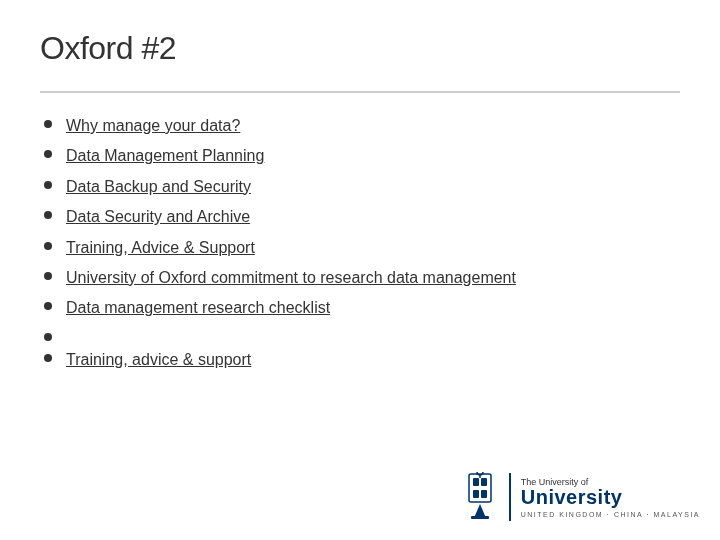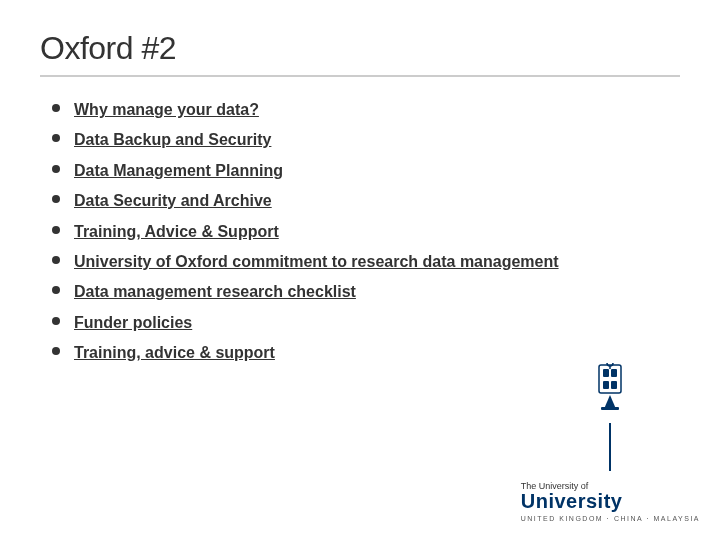--- a/index.html
+++ b/index.html
@@ -29,7 +29,7 @@
       font-size: 32px;
       font-weight: normal;
       color: #333333;
-      margin-bottom: 8px;
+      margin-bottom: 24px;
       letter-spacing: -0.5px;
     }
 

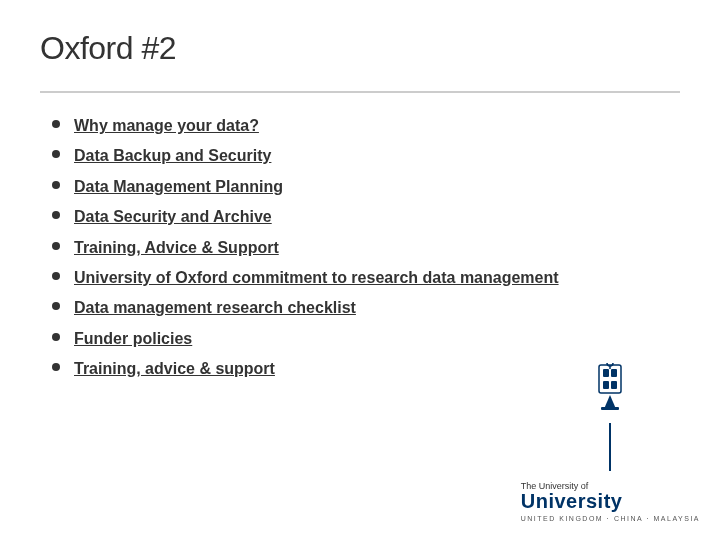--- a/index.html
+++ b/index.html
@@ -42,8 +42,7 @@
     .bullet-list {
       list-style: none;
       padding: 0;
-      margin: 12px;
-      font-weight: bold;
+      margin: 4px;
     }
 
     .bullet-list li {

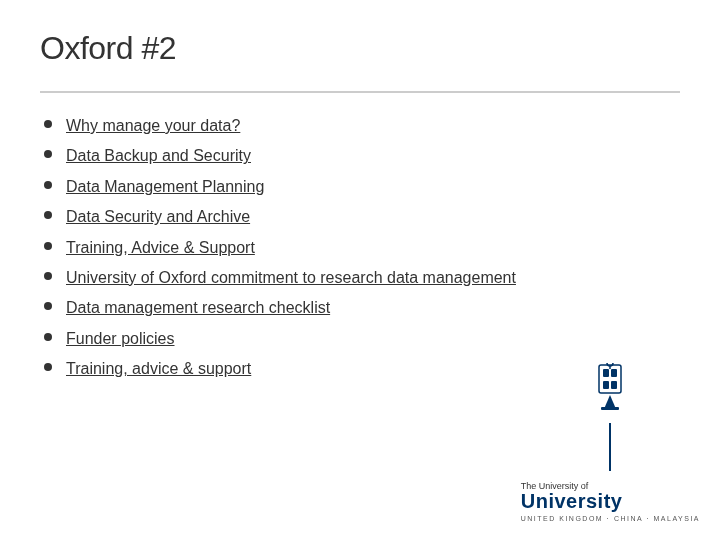--- a/index.html
+++ b/index.html
@@ -132,11 +132,11 @@
       </li>
       <li>
         <span class="bullet-dot"></span>
-        <span class="bullet-text">Data Backup and Security</span>
+        <span class="bullet-text">Data Management Planning</span>
       </li>
       <li>
         <span class="bullet-dot"></span>
-        <span class="bullet-text">Data Management Planning</span>
+        <span class="bullet-text">Data Backup and Security</span>
       </li>
       <li>
         <span class="bullet-dot"></span>

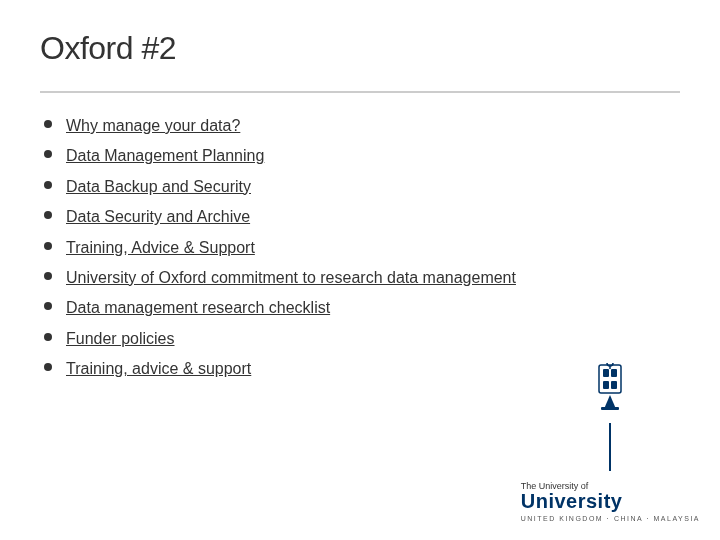--- a/index.html
+++ b/index.html
@@ -156,7 +156,6 @@
       </li>
       <li>
         <span class="bullet-dot"></span>
-        <span class="bullet-text">Funder policies</span>
       </li>
       <li>
         <span class="bullet-dot"></span>

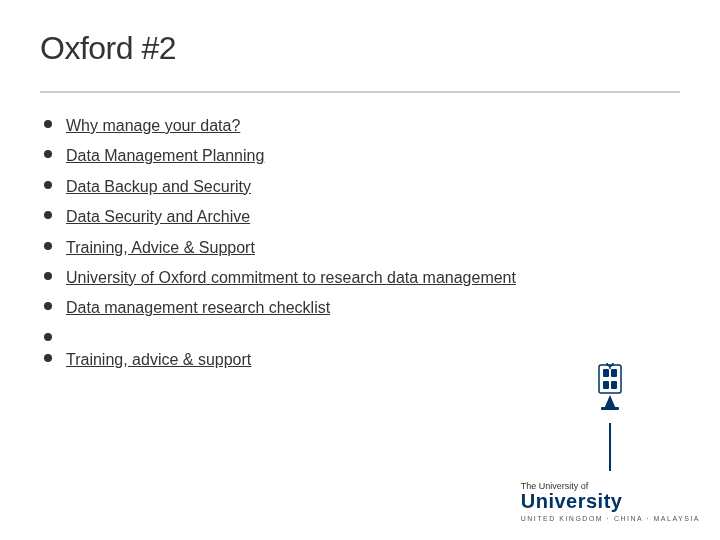--- a/index.html
+++ b/index.html
@@ -77,7 +77,6 @@
       display: flex;
       align-items: center;
       gap: 10px;
-      flex-direction: column;
     }
 
     .logo-crest {

